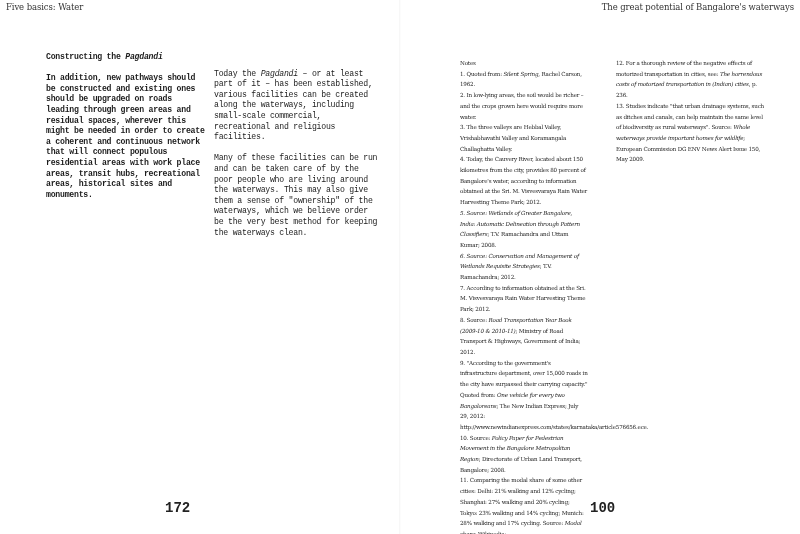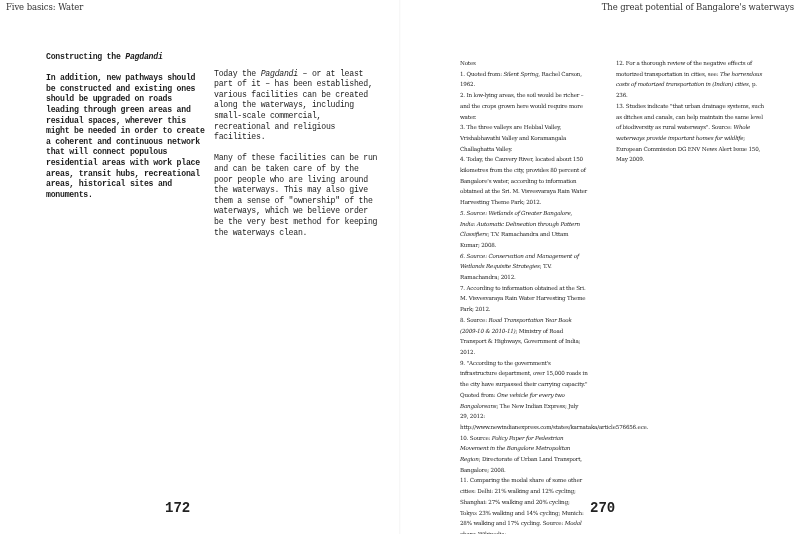--- a/index.html
+++ b/index.html
@@ -72,7 +72,7 @@
 
   <div class="page page-right">
     <div class="running-head right">The great potential of Bangalore's waterways</div>
-    <div class="folio right" style="left:190px">270</div>
+    <div class="folio right" style="left:190px">100</div>
   </div>
 
   <div class="notes-col notes-a" id="notes-a">

